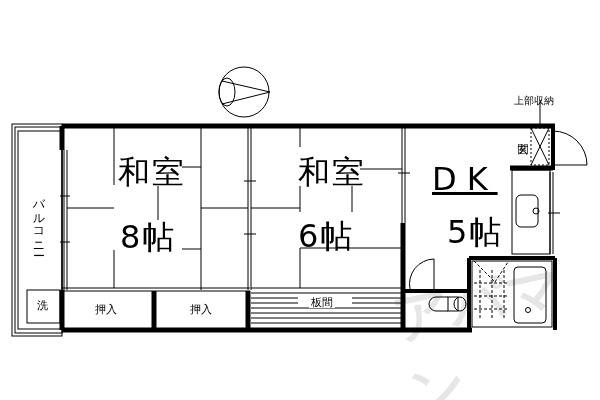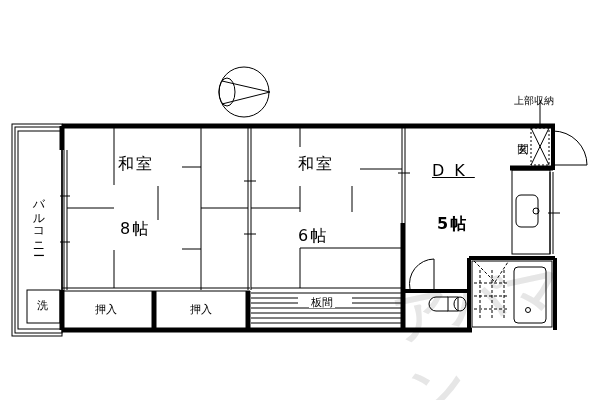--- a/index.html
+++ b/index.html
@@ -6,7 +6,7 @@
   body { width:600px; height:400px; position:relative; overflow:hidden; font-family:"DejaVu Sans", sans-serif; }
   #plan { position:absolute; left:0; top:0; width:600px; height:400px; }
   .lbl { position:absolute; color:#000; white-space:nowrap; line-height:1; }
-  .room { font-size:16px; letter-spacing:2px; }
+  .room { font-size:32px; letter-spacing:2px; }
   .small { font-size:11px; }
   .vert { writing-mode:vertical-rl; font-size:12px; letter-spacing:1px; }
   .wm { position:absolute; color:#e6e6e6; font-size:56px; font-weight:bold; transform:rotate(-12deg); }

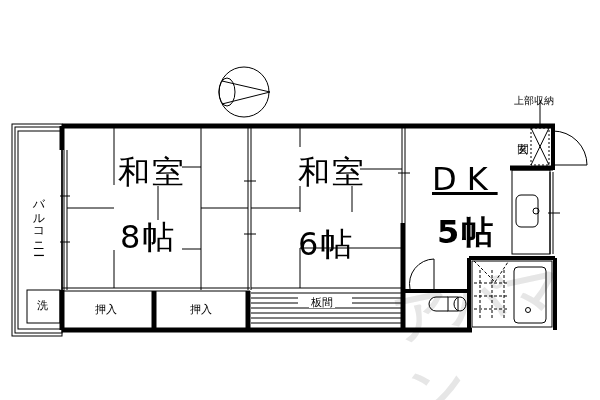--- a/index.html
+++ b/index.html
@@ -133,7 +133,7 @@
 <div class="lbl room" style="left:120px;top:221px;text-align:right;">8帖</div>
 
 <div class="lbl room" style="left:298px;top:156px;">和室</div>
-<div class="lbl room" style="left:298px;top:228px;text-align:center;">6帖</div>
+<div class="lbl room" style="left:298px;top:220px;text-align:center;">6帖</div>
 
 <div class="lbl room" style="left:432px;top:163px;letter-spacing:10px;text-decoration:underline;">DK</div>
 <div class="lbl room" style="left:437px;top:216px;font-weight:bold;">5帖</div>

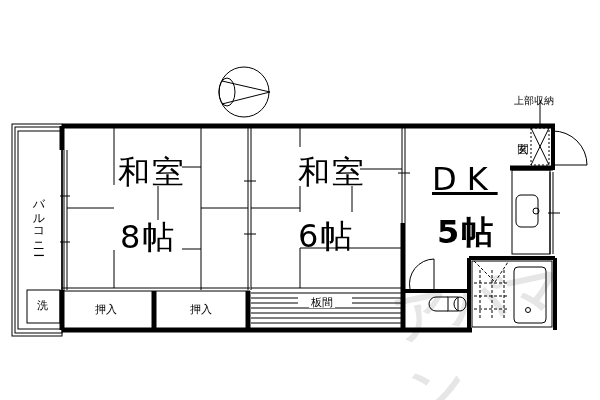--- a/index.html
+++ b/index.html
@@ -136,7 +136,7 @@
 <div class="lbl room" style="left:298px;top:220px;text-align:center;">6帖</div>
 
 <div class="lbl room" style="left:432px;top:163px;letter-spacing:10px;text-decoration:underline;">DK</div>
-<div class="lbl room" style="left:437px;top:216px;font-weight:bold;">5帖</div>
+<div class="lbl room" style="left:447px;top:216px;">5帖</div>
 
 <div class="lbl vert" style="left:33px;top:190px;">バルコニー</div>
 <div class="lbl small" style="left:37px;top:300px;">洗</div>

